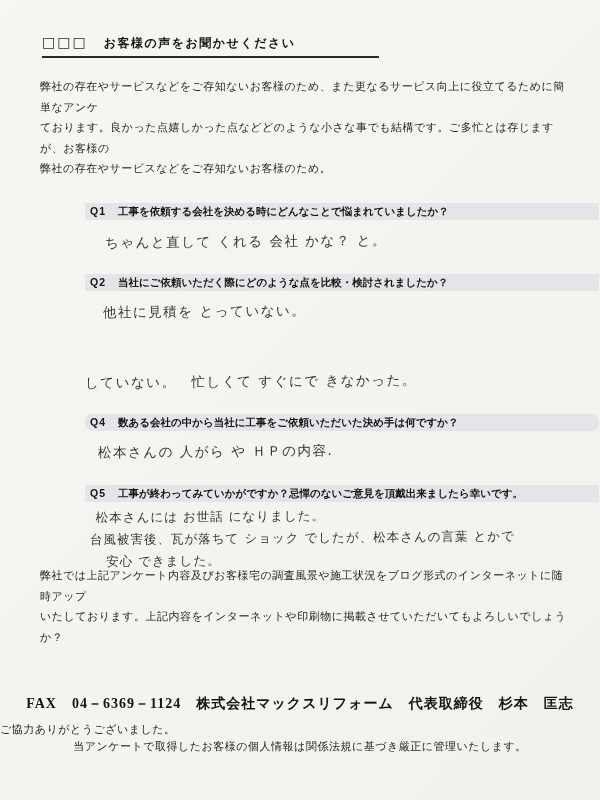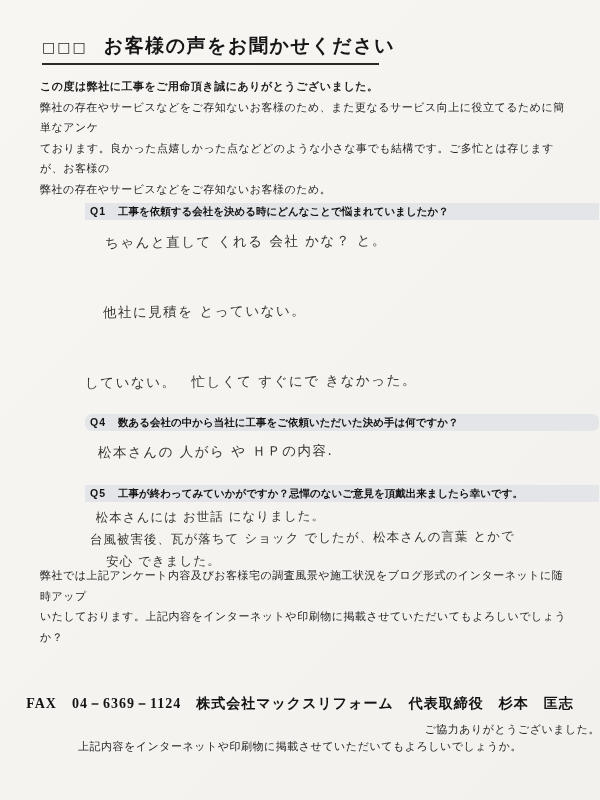--- a/index.html
+++ b/index.html
@@ -27,7 +27,7 @@
     font-size:14px; letter-spacing:2px; color:#2a2a2a;
   }
   .title-text {
-    font-weight:bold; font-size:19px; letter-spacing:1.5px;
+    font-weight:bold; font-size:12px; letter-spacing:1.5px;
     margin-left:16px; color:#161616;
   }
   

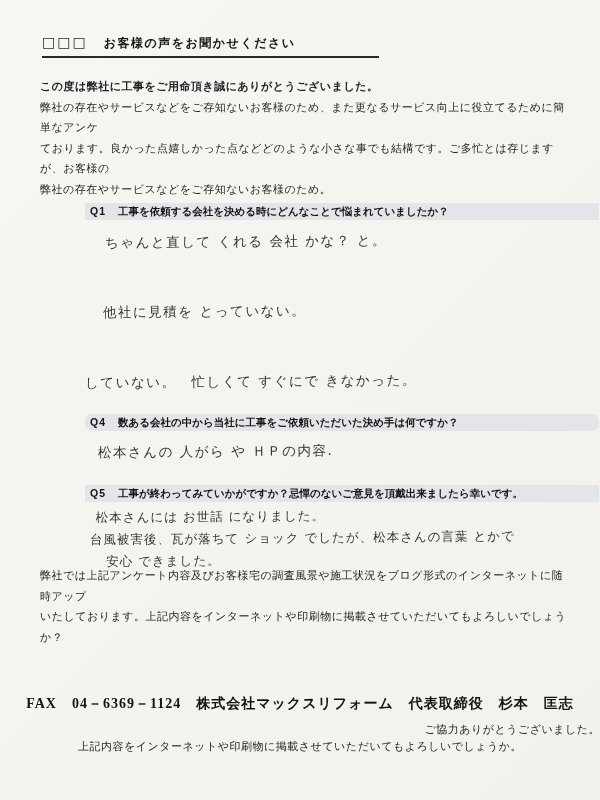--- a/index.html
+++ b/index.html
@@ -87,7 +87,6 @@
   </div>
 
   <div class="paragraph intro">
-    <div class="pline bold">この度は弊社に工事をご用命頂き誠にありがとうございました。</div>
     <div class="pline">弊社の存在やサービスなどをご存知ないお客様のため、また更なるサービス向上に役立てるために簡単なアンケ</div>
     <div class="pline">ております。良かった点嬉しかった点などどのような小さな事でも結構です。ご多忙とは存じますが、お客様の</div>
     <div class="pline">弊社の存在やサービスなどをご存知ないお客様のため。</div>

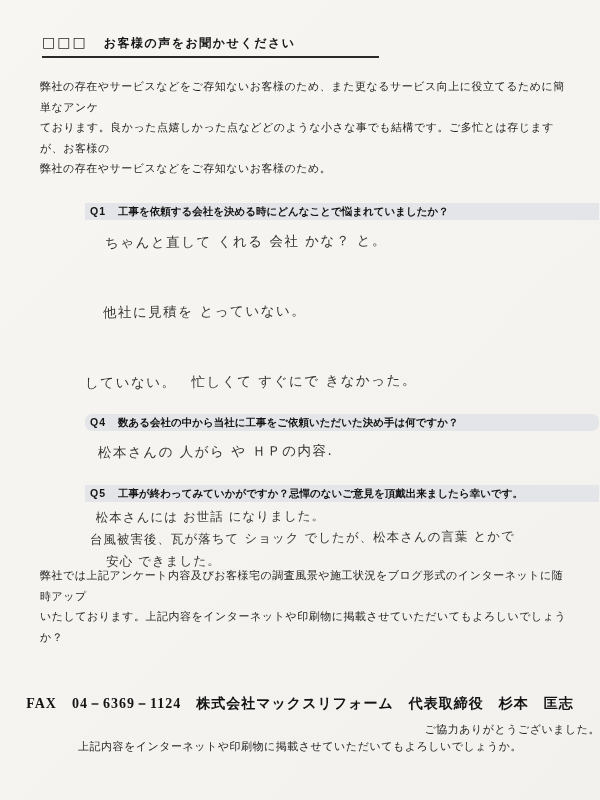--- a/index.html
+++ b/index.html
@@ -99,6 +99,9 @@
     <div class="aline">ちゃんと直して くれる 会社 かな？ と。</div>
   </div>
 
+  <div class="q-band q2">
+    <span class="q-label">Q2</span><span class="q-text">当社にご依頼いただく際にどのような点を比較・検討されましたか？</span>
+  </div>
   <div class="answer a2">
     <div class="aline">他社に見積を とっていない。</div>
   </div>

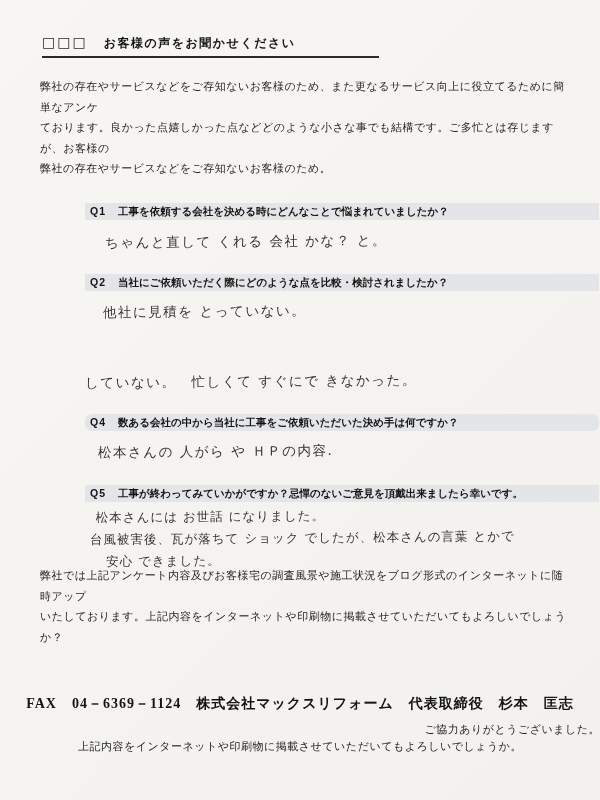--- a/index.html
+++ b/index.html
@@ -70,7 +70,7 @@
   }
   .thanks-line {
     position:absolute; top:722px; left:0; width:100%;
-    text-align:right; font-size:11px; letter-spacing:0.5px;
+    text-align:left; font-size:11px; letter-spacing:0.5px;
   }
   .privacy-line {
     position:absolute; top:739px; left:0; width:100%;

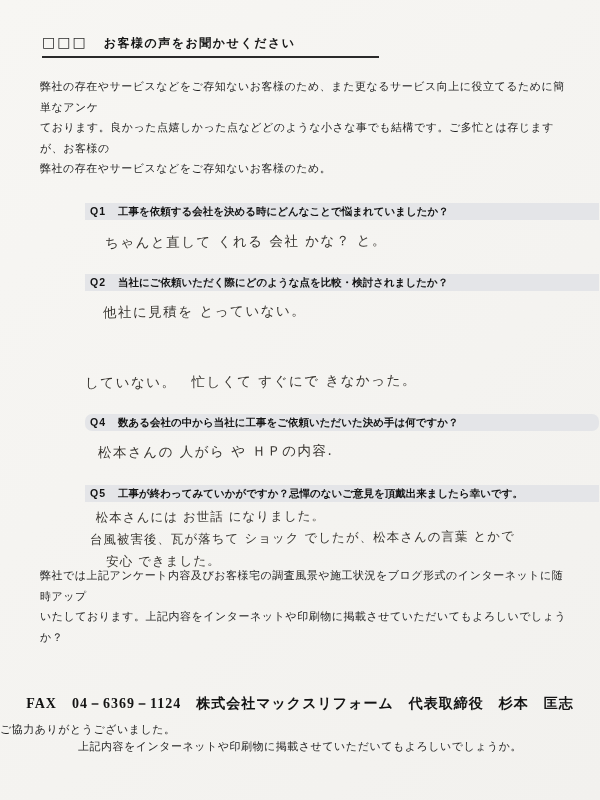--- a/index.html
+++ b/index.html
@@ -133,7 +133,7 @@
 
   <div class="fax-line">FAX　04－6369－1124　株式会社マックスリフォーム　代表取締役　杉本　匡志</div>
   <div class="thanks-line">ご協力ありがとうございました。</div>
-  <div class="privacy-line">上記内容をインターネットや印刷物に掲載させていただいてもよろしいでしょうか。</div>
+  <div class="privacy-line">当アンケートで取得したお客様の個人情報は関係法規に基づき厳正に管理いたします。</div>
 
 </div>
 

